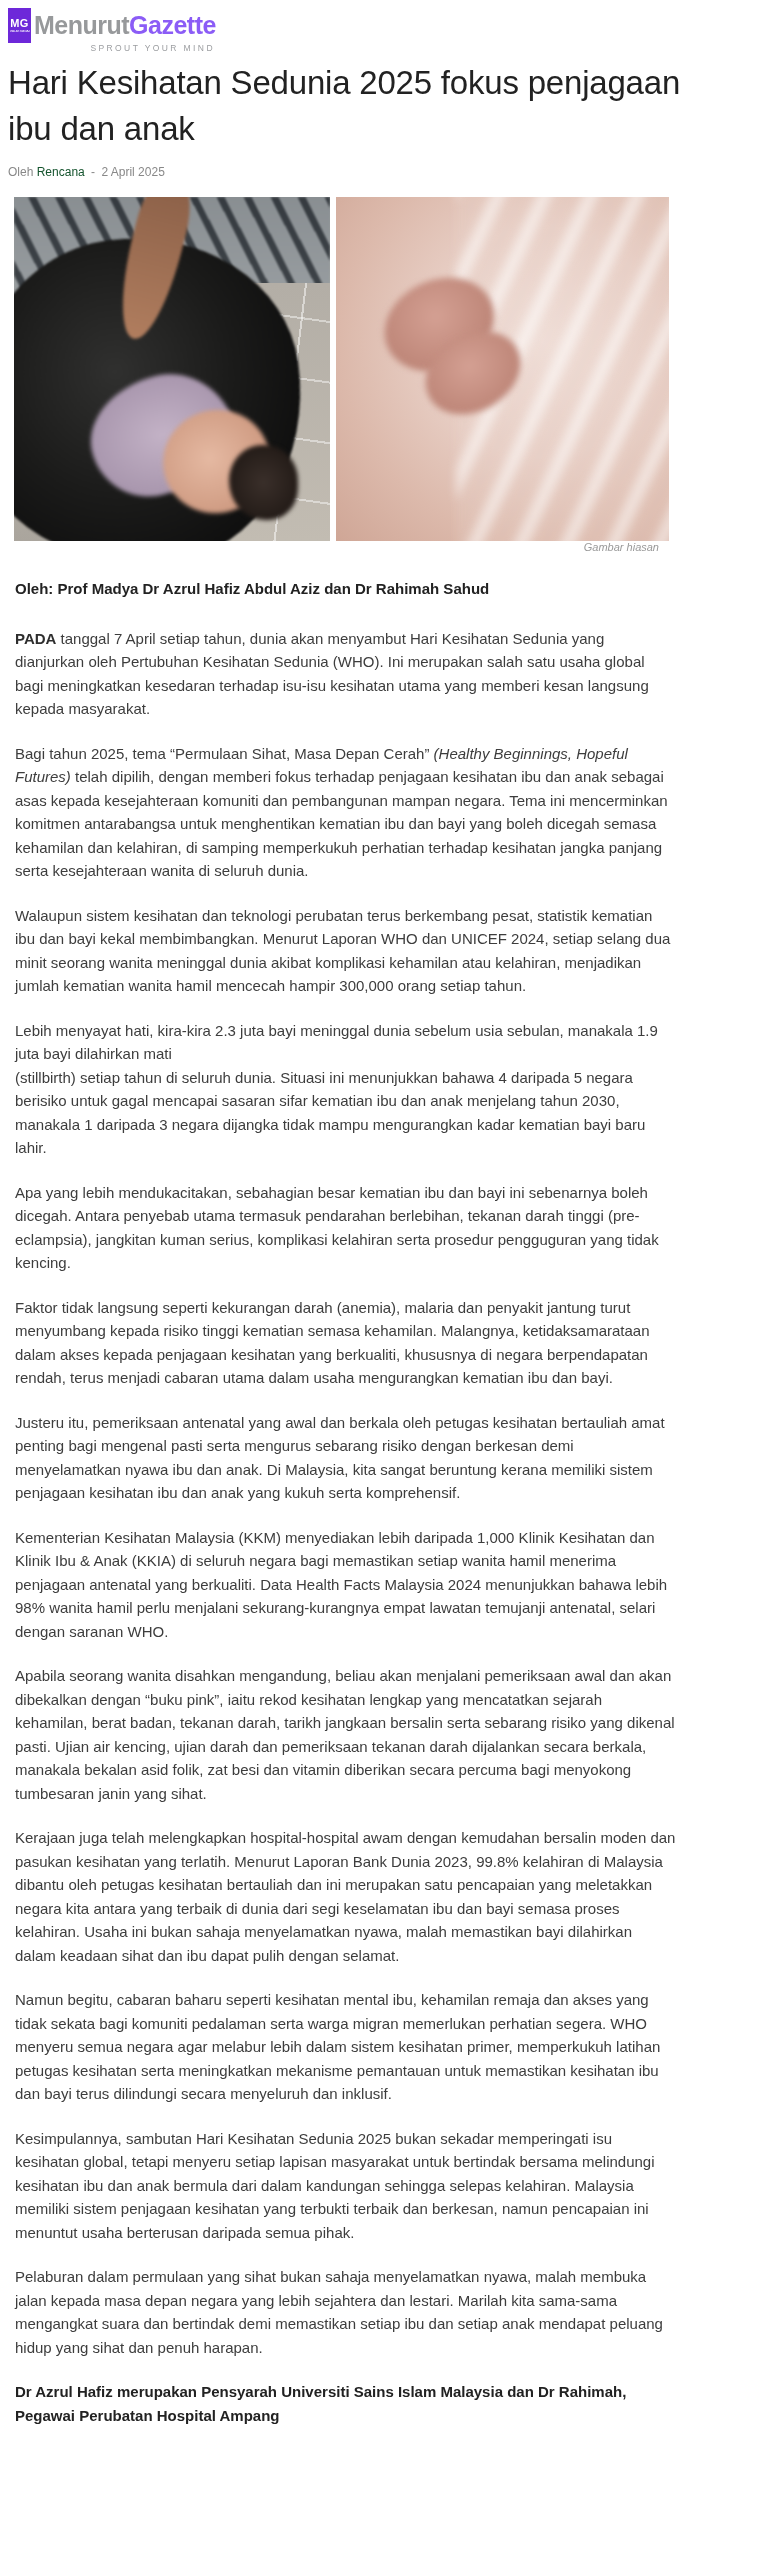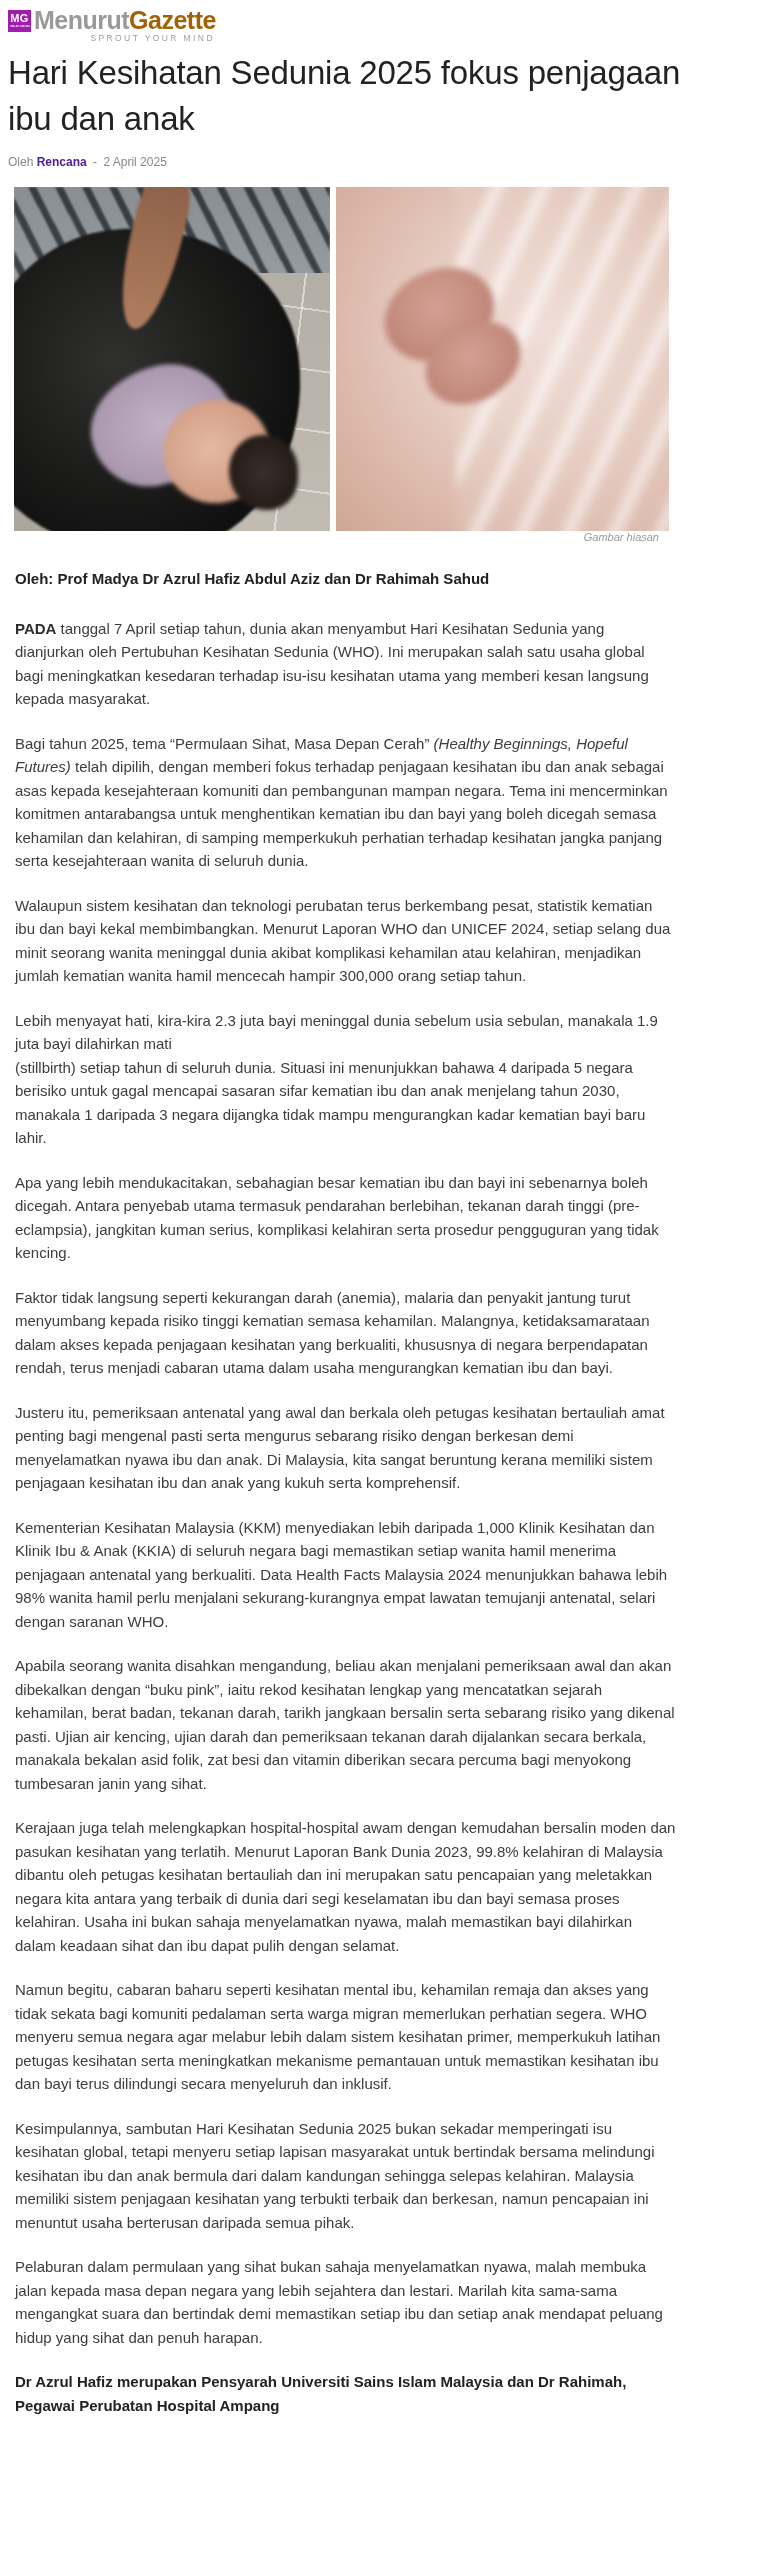--- a/index.html
+++ b/index.html
@@ -16,7 +16,7 @@
   .logo-wrap { display:inline-block; cursor:pointer; }
   .logo-row { display:flex; align-items:center; line-height:1; }
   .mg-box {
-    width:23px; height:22px; background:#a21caf; color:#fff;
+    width:23px; height:35px; background:#6d28d9; color:#fff;
     font-weight:bold; font-size:11px; display:flex; flex-direction:column;
     align-items:center; justify-content:center; margin-right:3px;
     letter-spacing:0.5px;

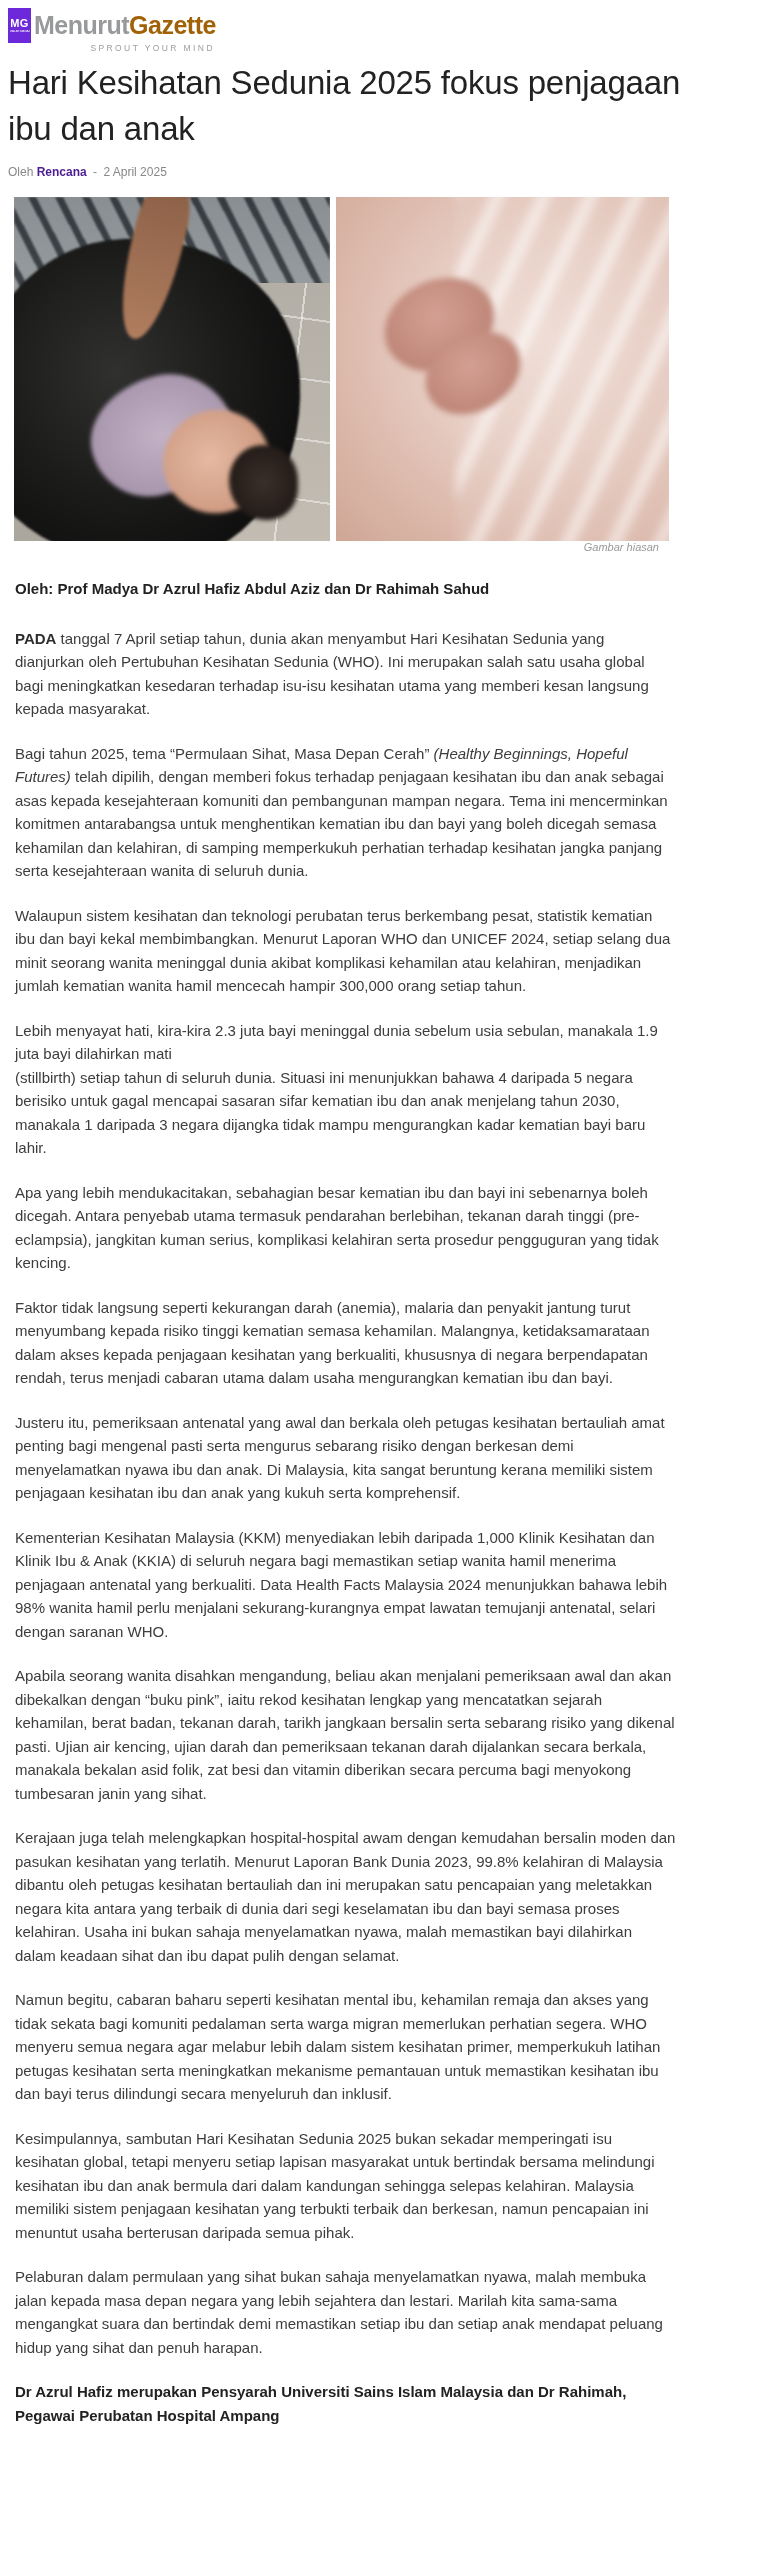--- a/index.html
+++ b/index.html
@@ -24,7 +24,7 @@
   .mg-box .mg-sub { font-size:3px; font-weight:normal; letter-spacing:0; margin-top:1px; white-space:nowrap; overflow:hidden; width:20px; }
   .wordmark { font-size:25px; font-weight:700; letter-spacing:-0.5px; }
   .wm-gray { color:#97999b; }
-  .wm-red  { color:#a16207; }
+  .wm-red  { color:#8b5cf6; }
   .tagline {
     color:#9b9da0; font-size:8.5px; font-weight:400; letter-spacing:2.4px;
     text-align:right; margin-top:0; padding-right:1px;

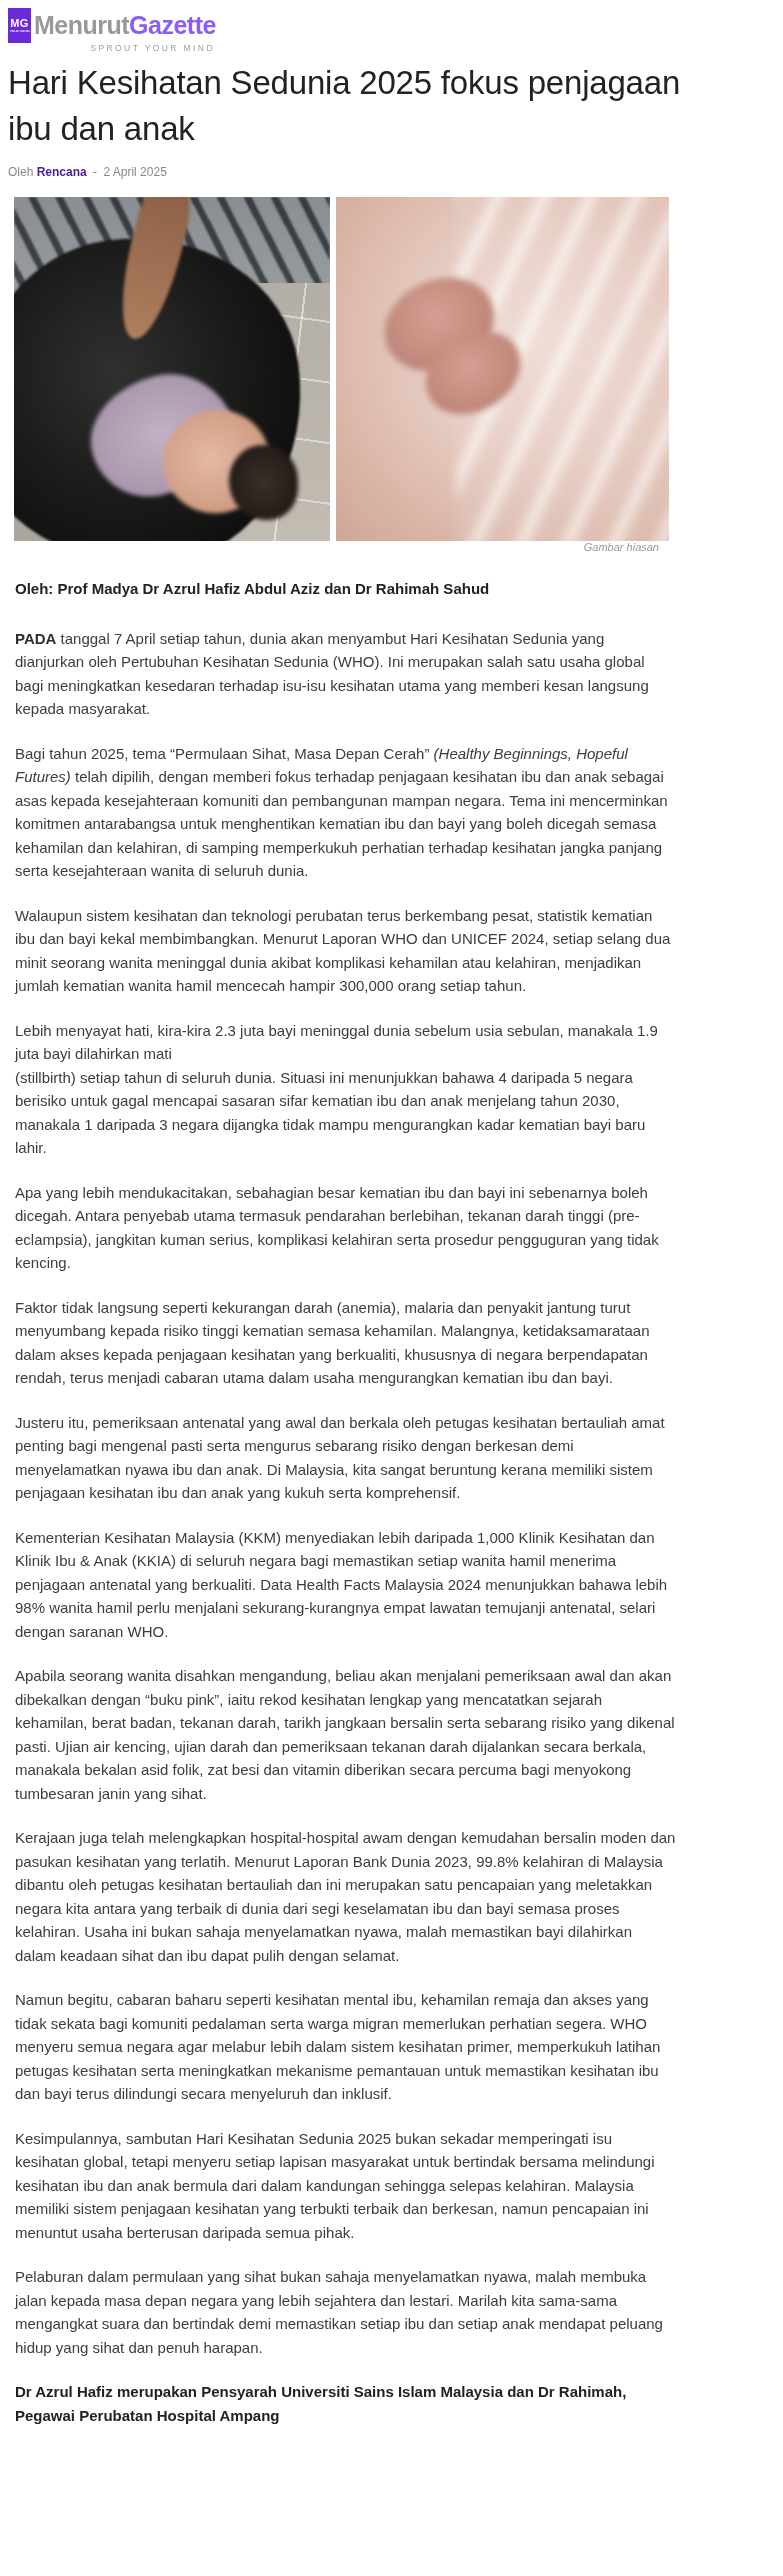--- a/index.html
+++ b/index.html
@@ -36,7 +36,7 @@
     max-width:689px; margin-top:7px; letter-spacing:-0.2px;
   }
   .byline { font-size:12px; color:#888; margin-top:14px; }
-  .byline .author { color:#4c1d95; font-weight:700; cursor:pointer;text-align:right; }
+  .byline .author { color:#14532d; font-weight:400; cursor:pointer;text-align:right; }
   .byline .sep { margin:0 3px; }
 
   

